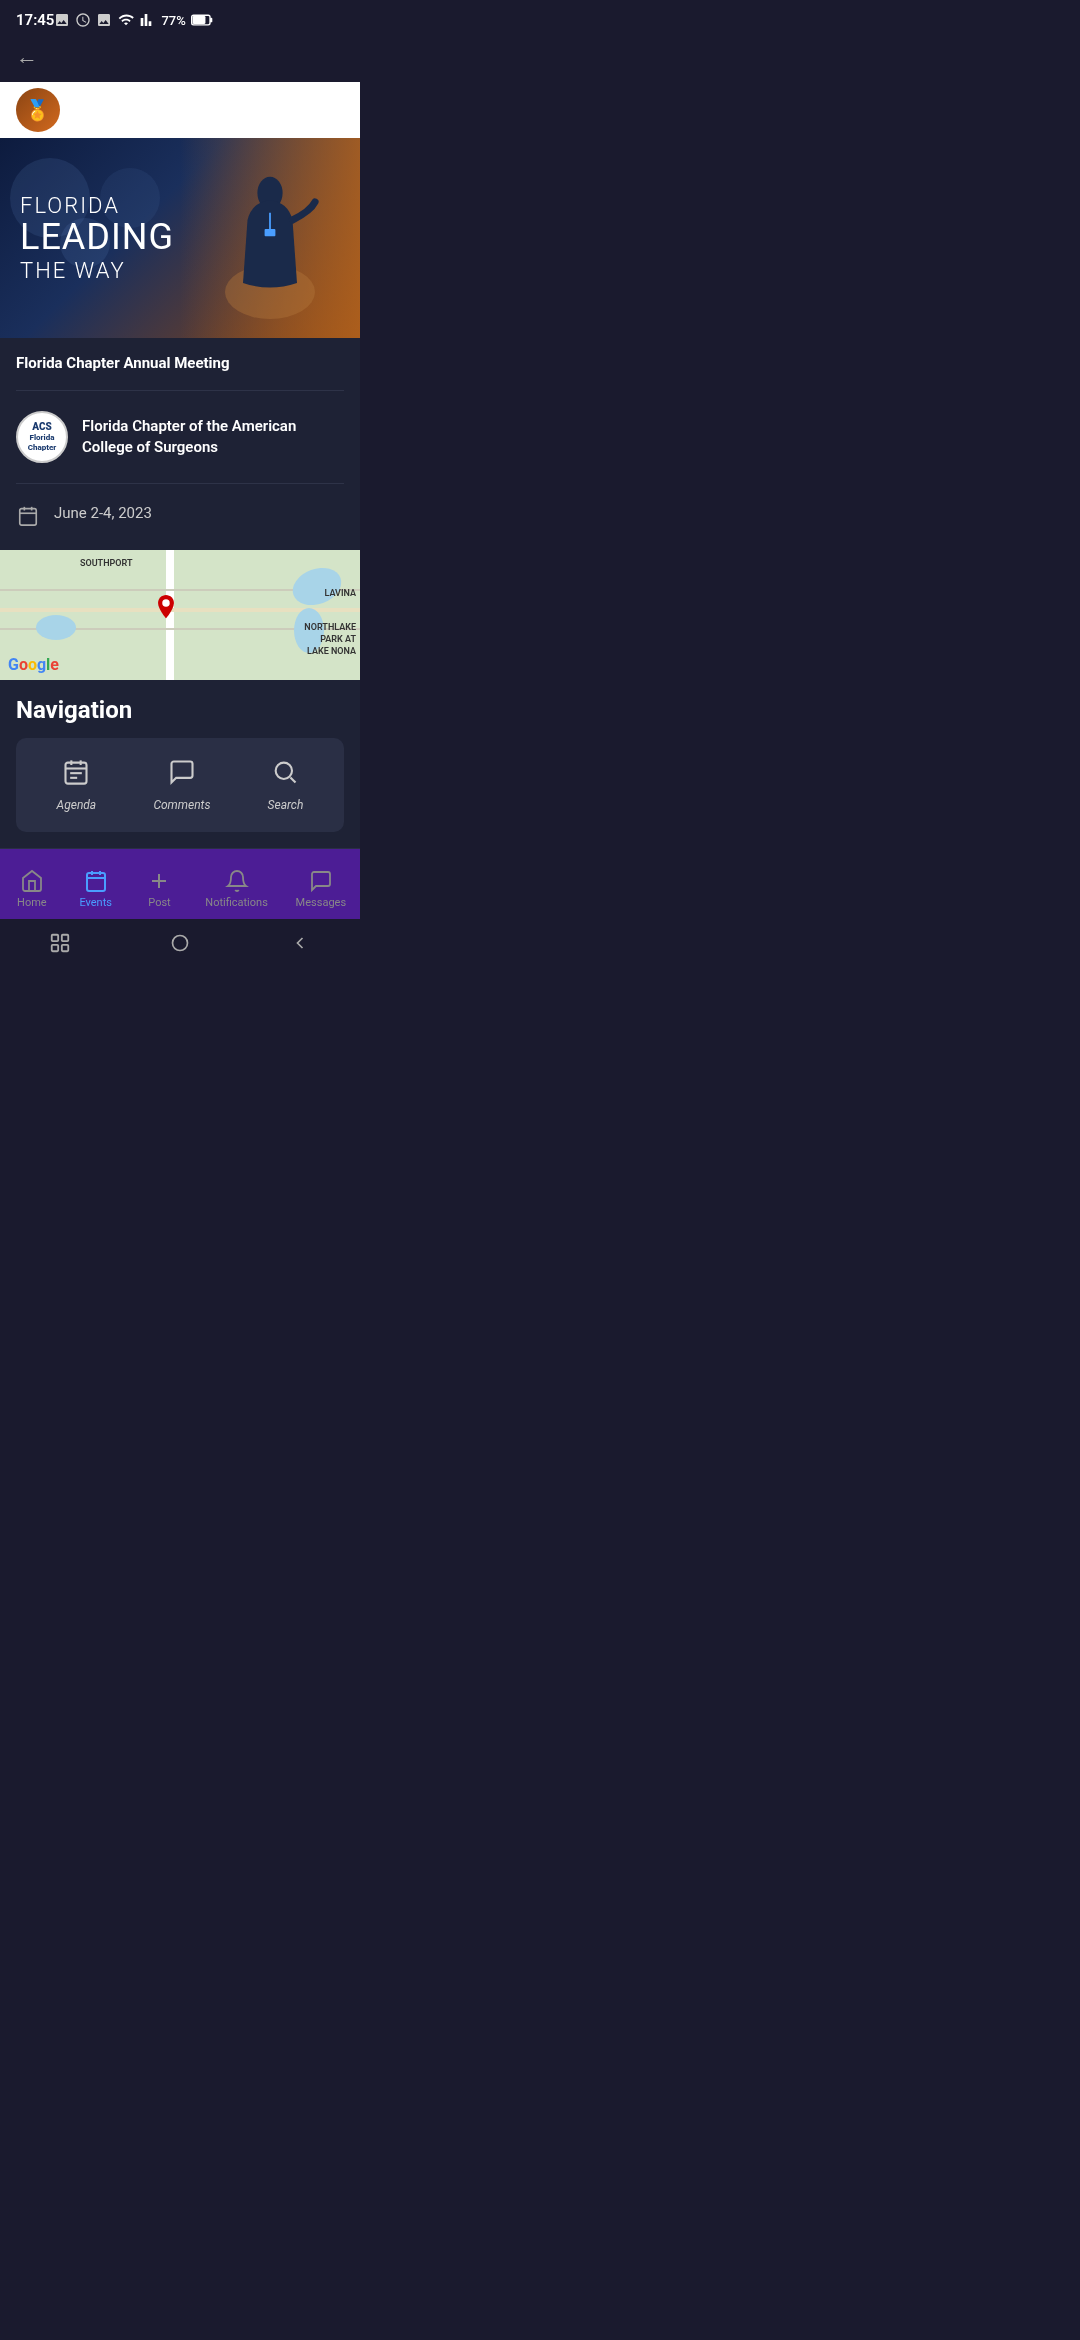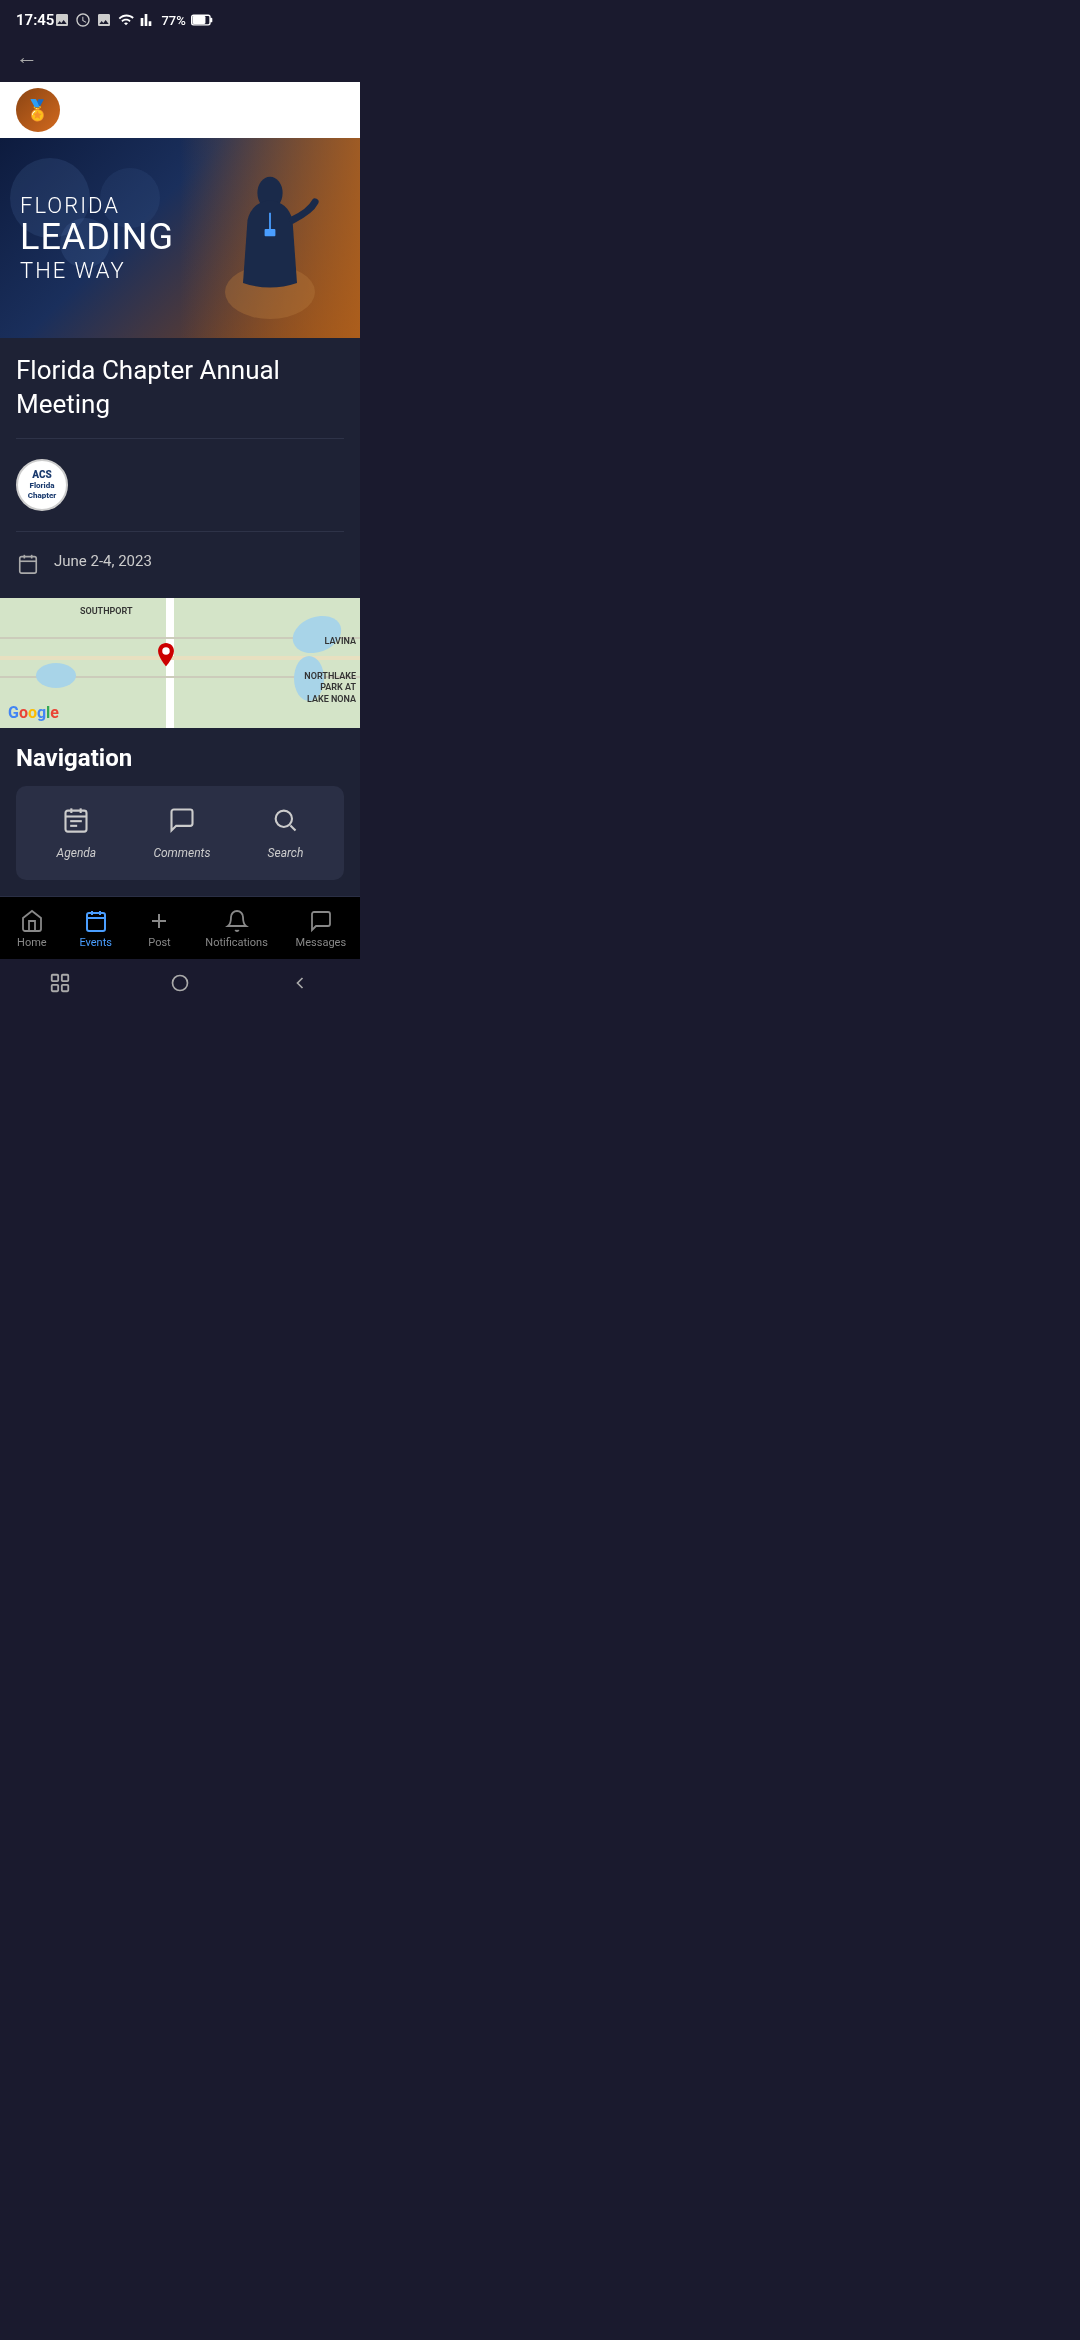--- a/index.html
+++ b/index.html
@@ -132,8 +132,8 @@
       padding: 16px;
     }
     .event-title {
-      font-size: 26px;
-      font-weight: 400;
+      font-size: 15px;
+      font-weight: 700;
       color: #ffffff;
       margin-bottom: 16px;
       line-height: 1.3;

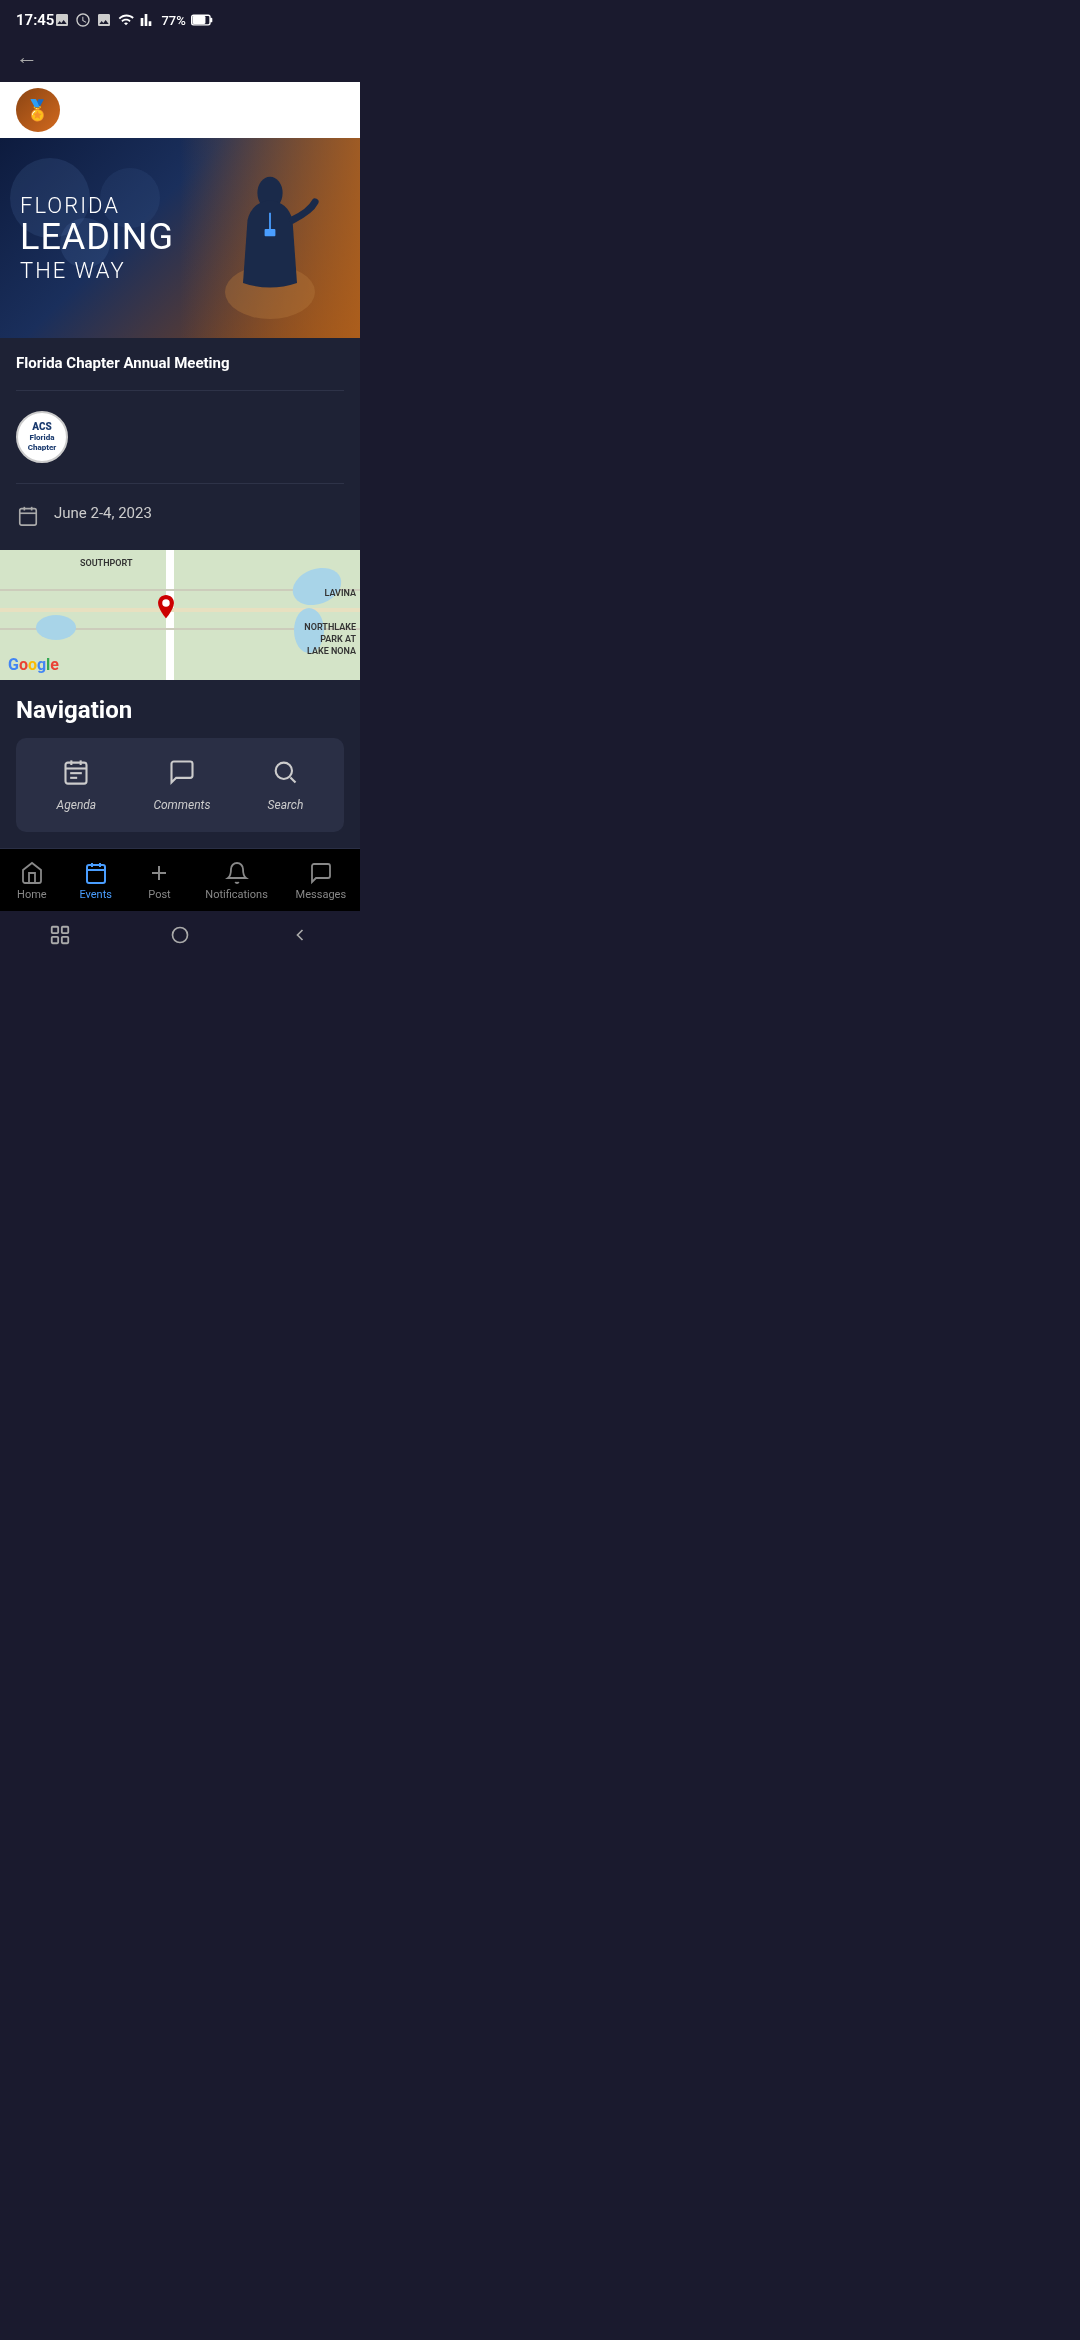--- a/index.html
+++ b/index.html
@@ -427,6 +427,7 @@
         <div>Chapter</div>
       </div>
     </div>
+    <span class="org-name">Florida Chapter of the American College of Surgeons</span>
   </div>
 
   <div class="divider"></div>

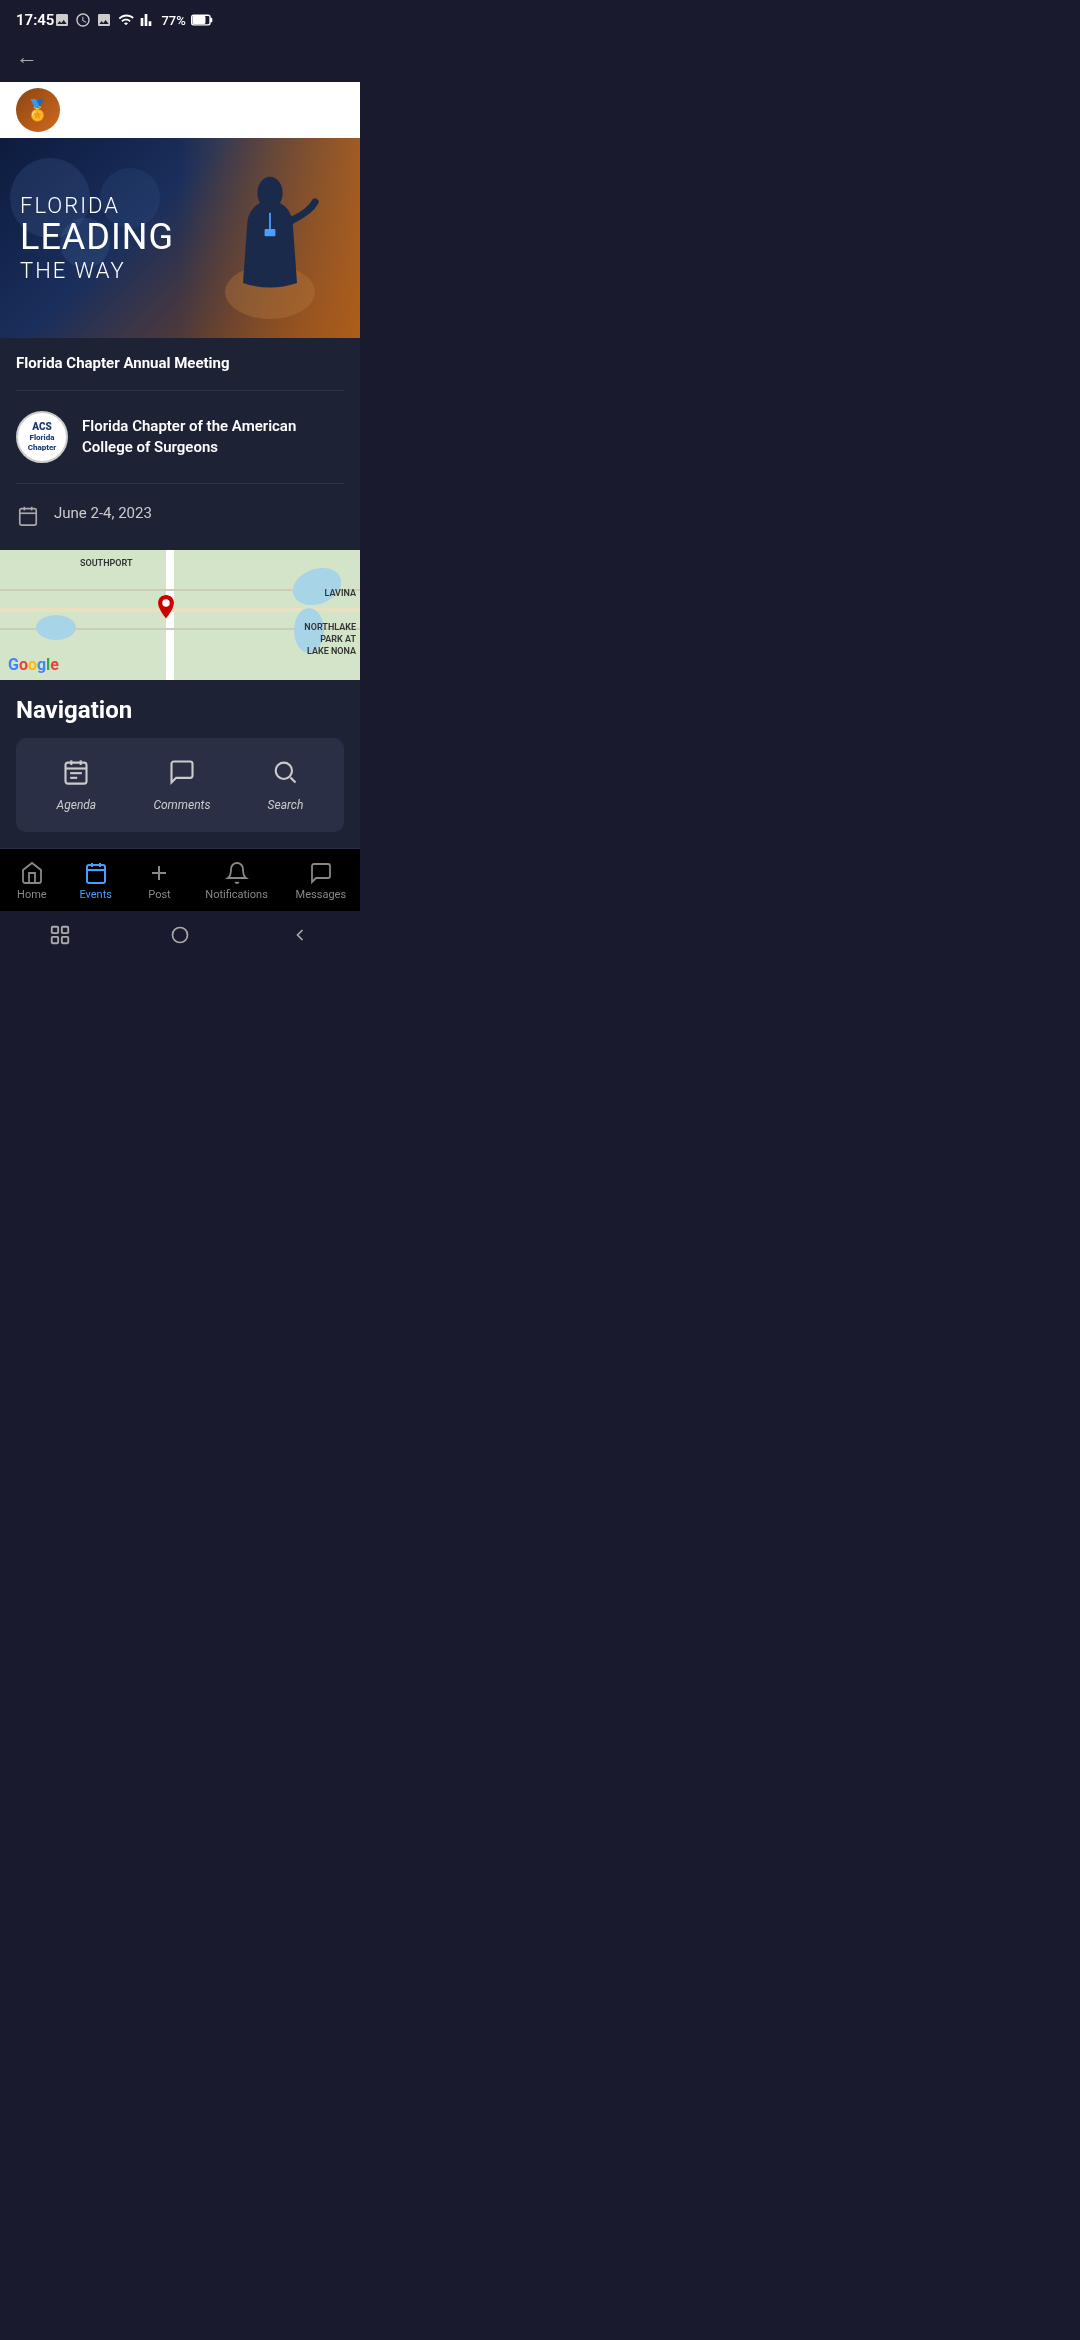--- a/index.html
+++ b/index.html
@@ -294,11 +294,11 @@
 
     
     .bottom-tab-bar {
-      background: #000000;
+      background: #4c1d95;
       display: flex;
       justify-content: space-around;
       align-items: flex-end;
-      padding: 8px 0 6px;
+      padding: 16px 0 6px;
       border-top: 1px solid #2a2f45;
       position: sticky;
       bottom: 0;

